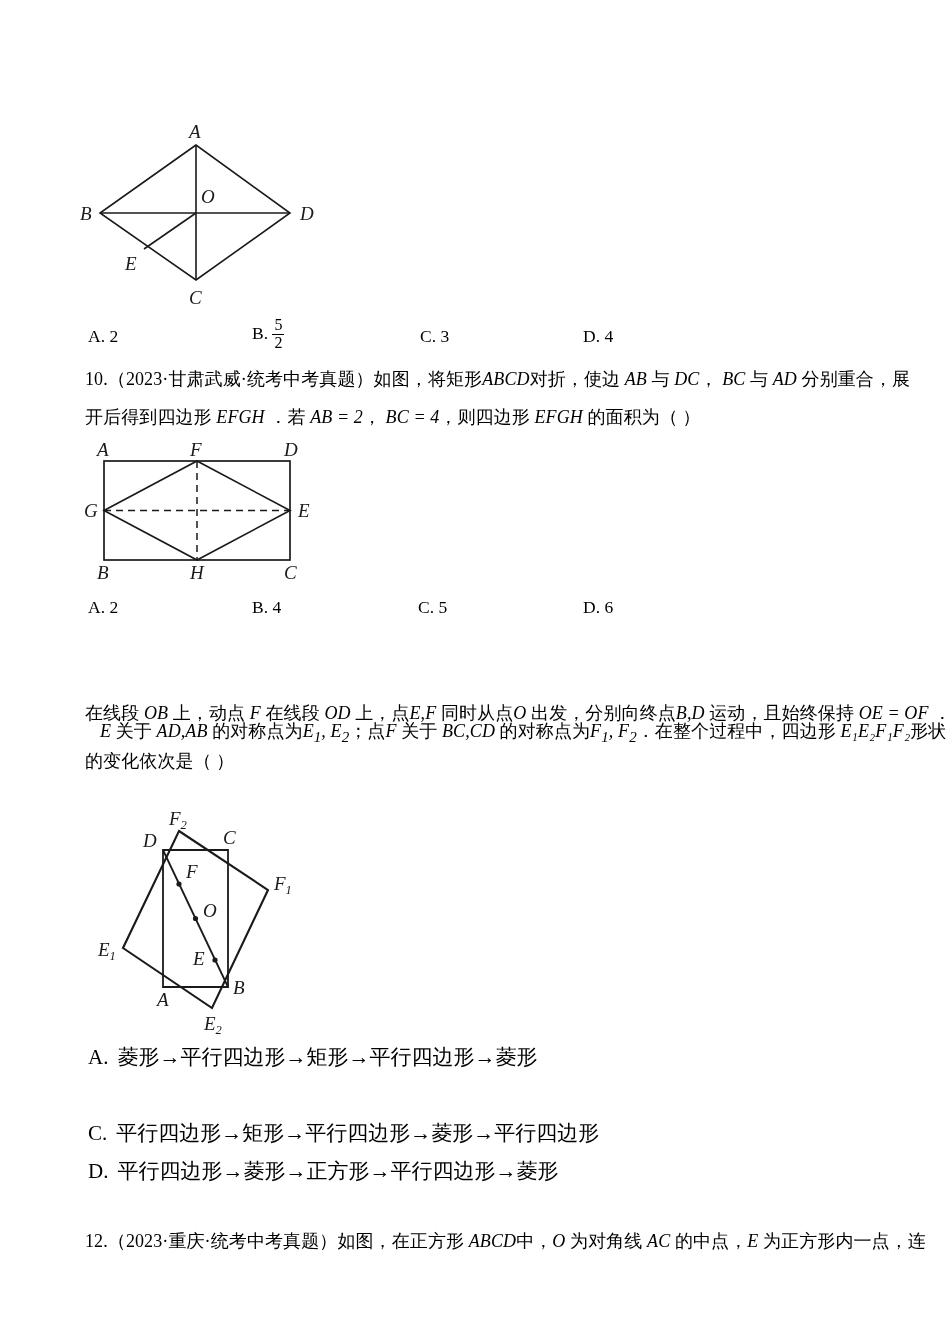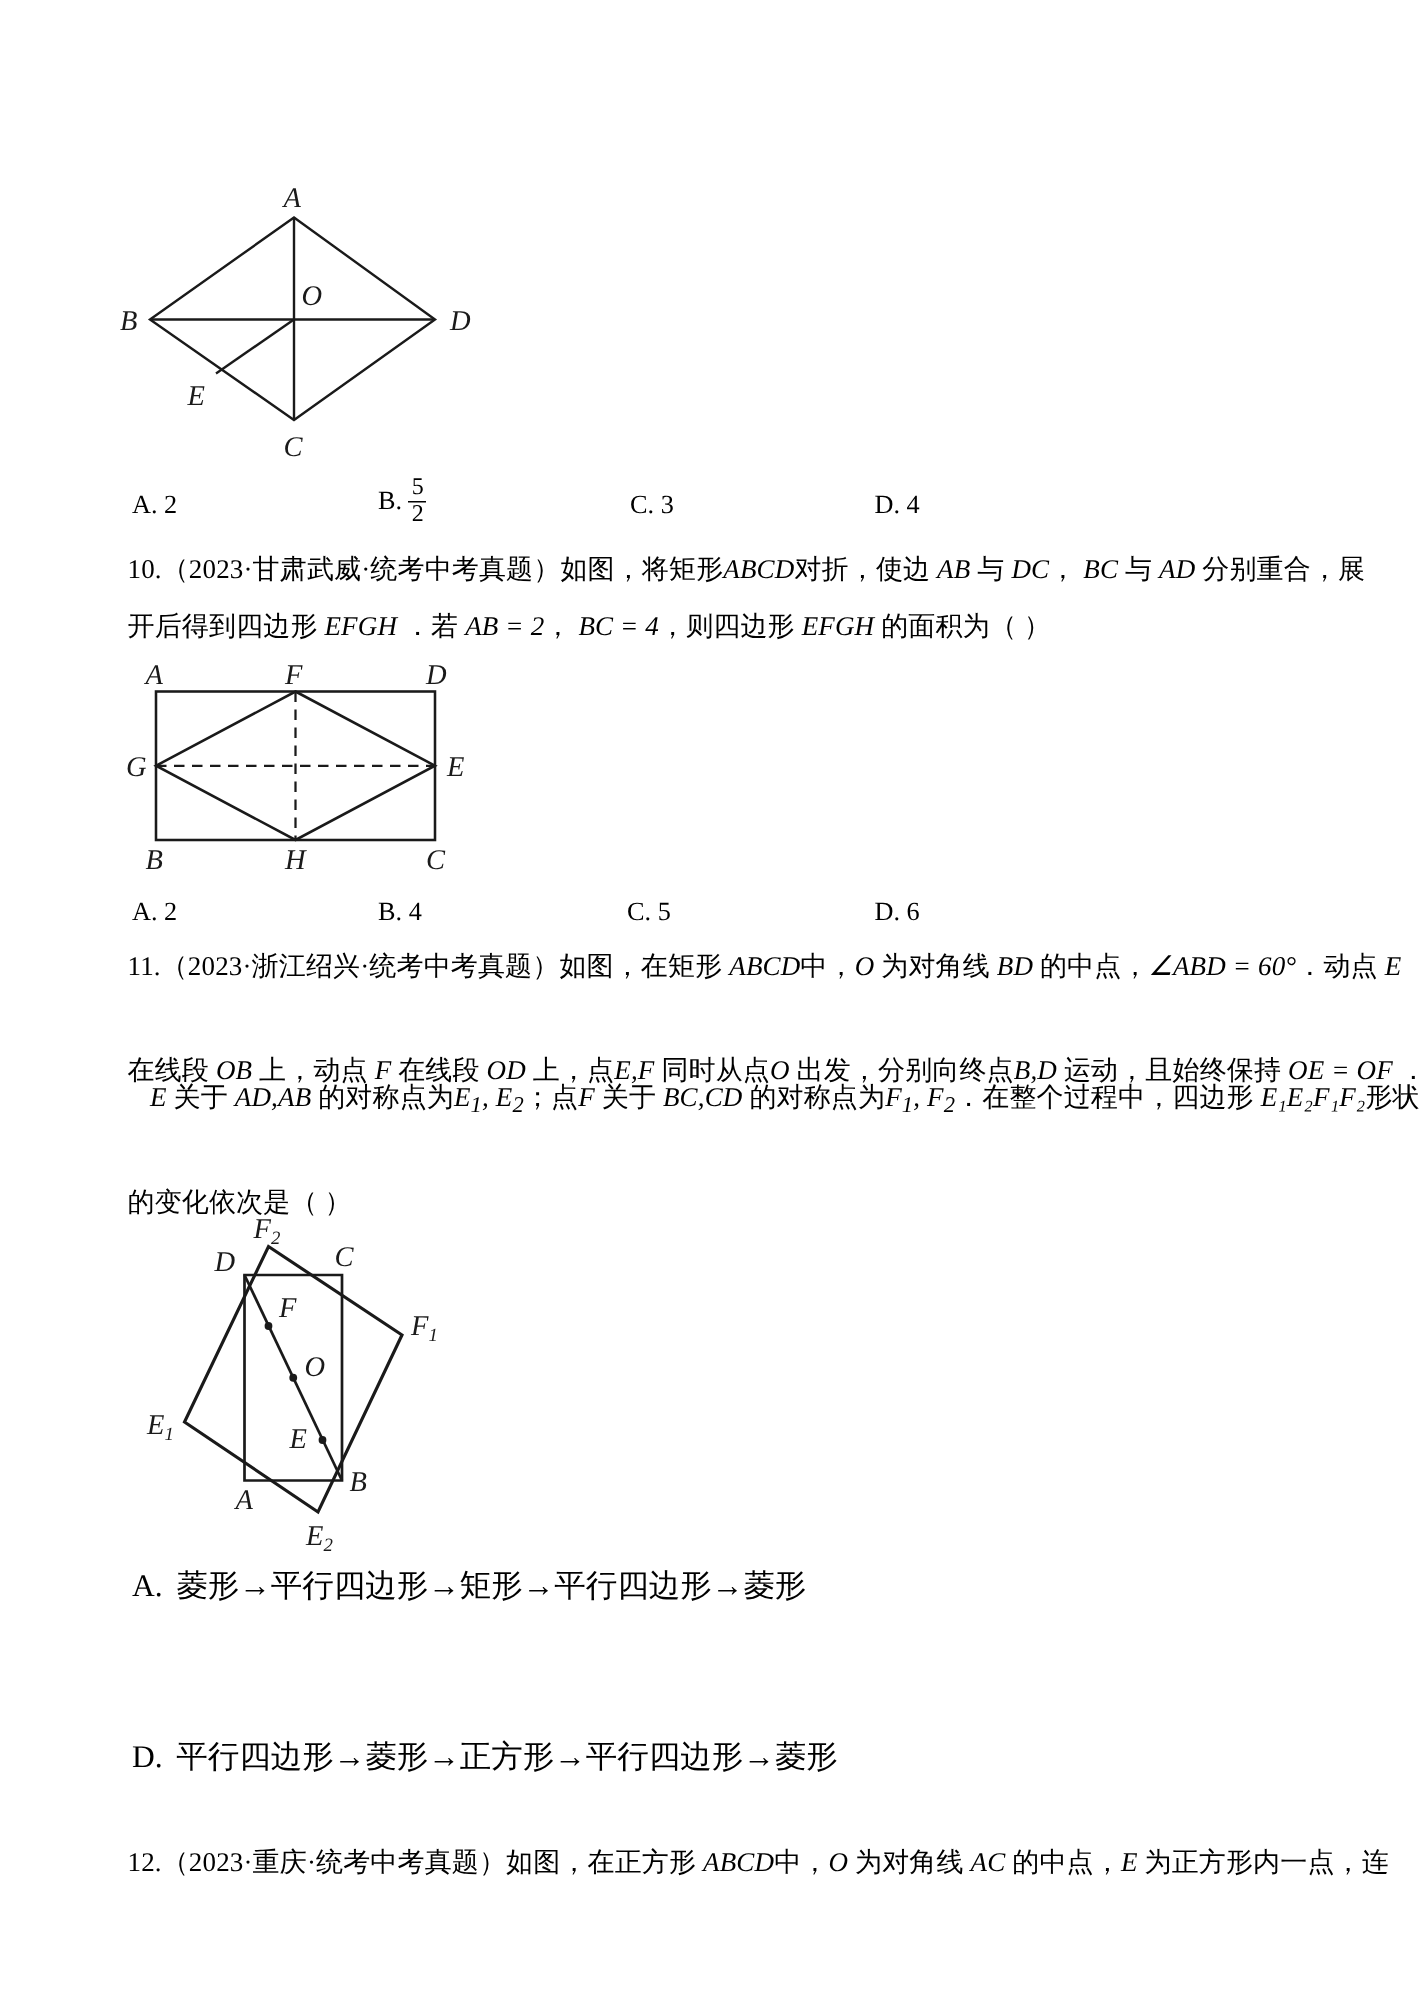--- a/index.html
+++ b/index.html
@@ -169,9 +169,6 @@
     </span>
   </div>
 
-  <div class="qline" style="left:85px; top:635px;">
-    <span>11.</span><span>（2023·浙江绍兴·统考中考真题）</span><span>如图，在矩形</span>&nbsp;<span class="mi">ABCD</span><span>中，</span><span class="mi">O</span>&nbsp;<span>为对角线</span>&nbsp;<span class="mi">BD</span>&nbsp;<span>的中点，</span><span class="mi">∠ABD = 60°</span><span>．动点</span>&nbsp;<span class="mi">E</span>
-  </div>
   <div class="qline" style="left:85px; top:672px;margin-top:32px;">
     <span>在线段</span>&nbsp;<span class="mi">OB</span>&nbsp;<span>上，动点</span>&nbsp;<span class="mi">F</span>&nbsp;<span>在线段</span>&nbsp;<span class="mi">OD</span>&nbsp;<span>上，点</span><span class="mi">E,F</span>&nbsp;<span>同时从点</span><span class="mi">O</span>&nbsp;<span>出发，分别向终点</span><span class="mi">B,D</span>&nbsp;<span>运动，且始终保持</span>&nbsp;<span class="mi">OE = OF</span>&nbsp;<span>．点</span>
   </div>

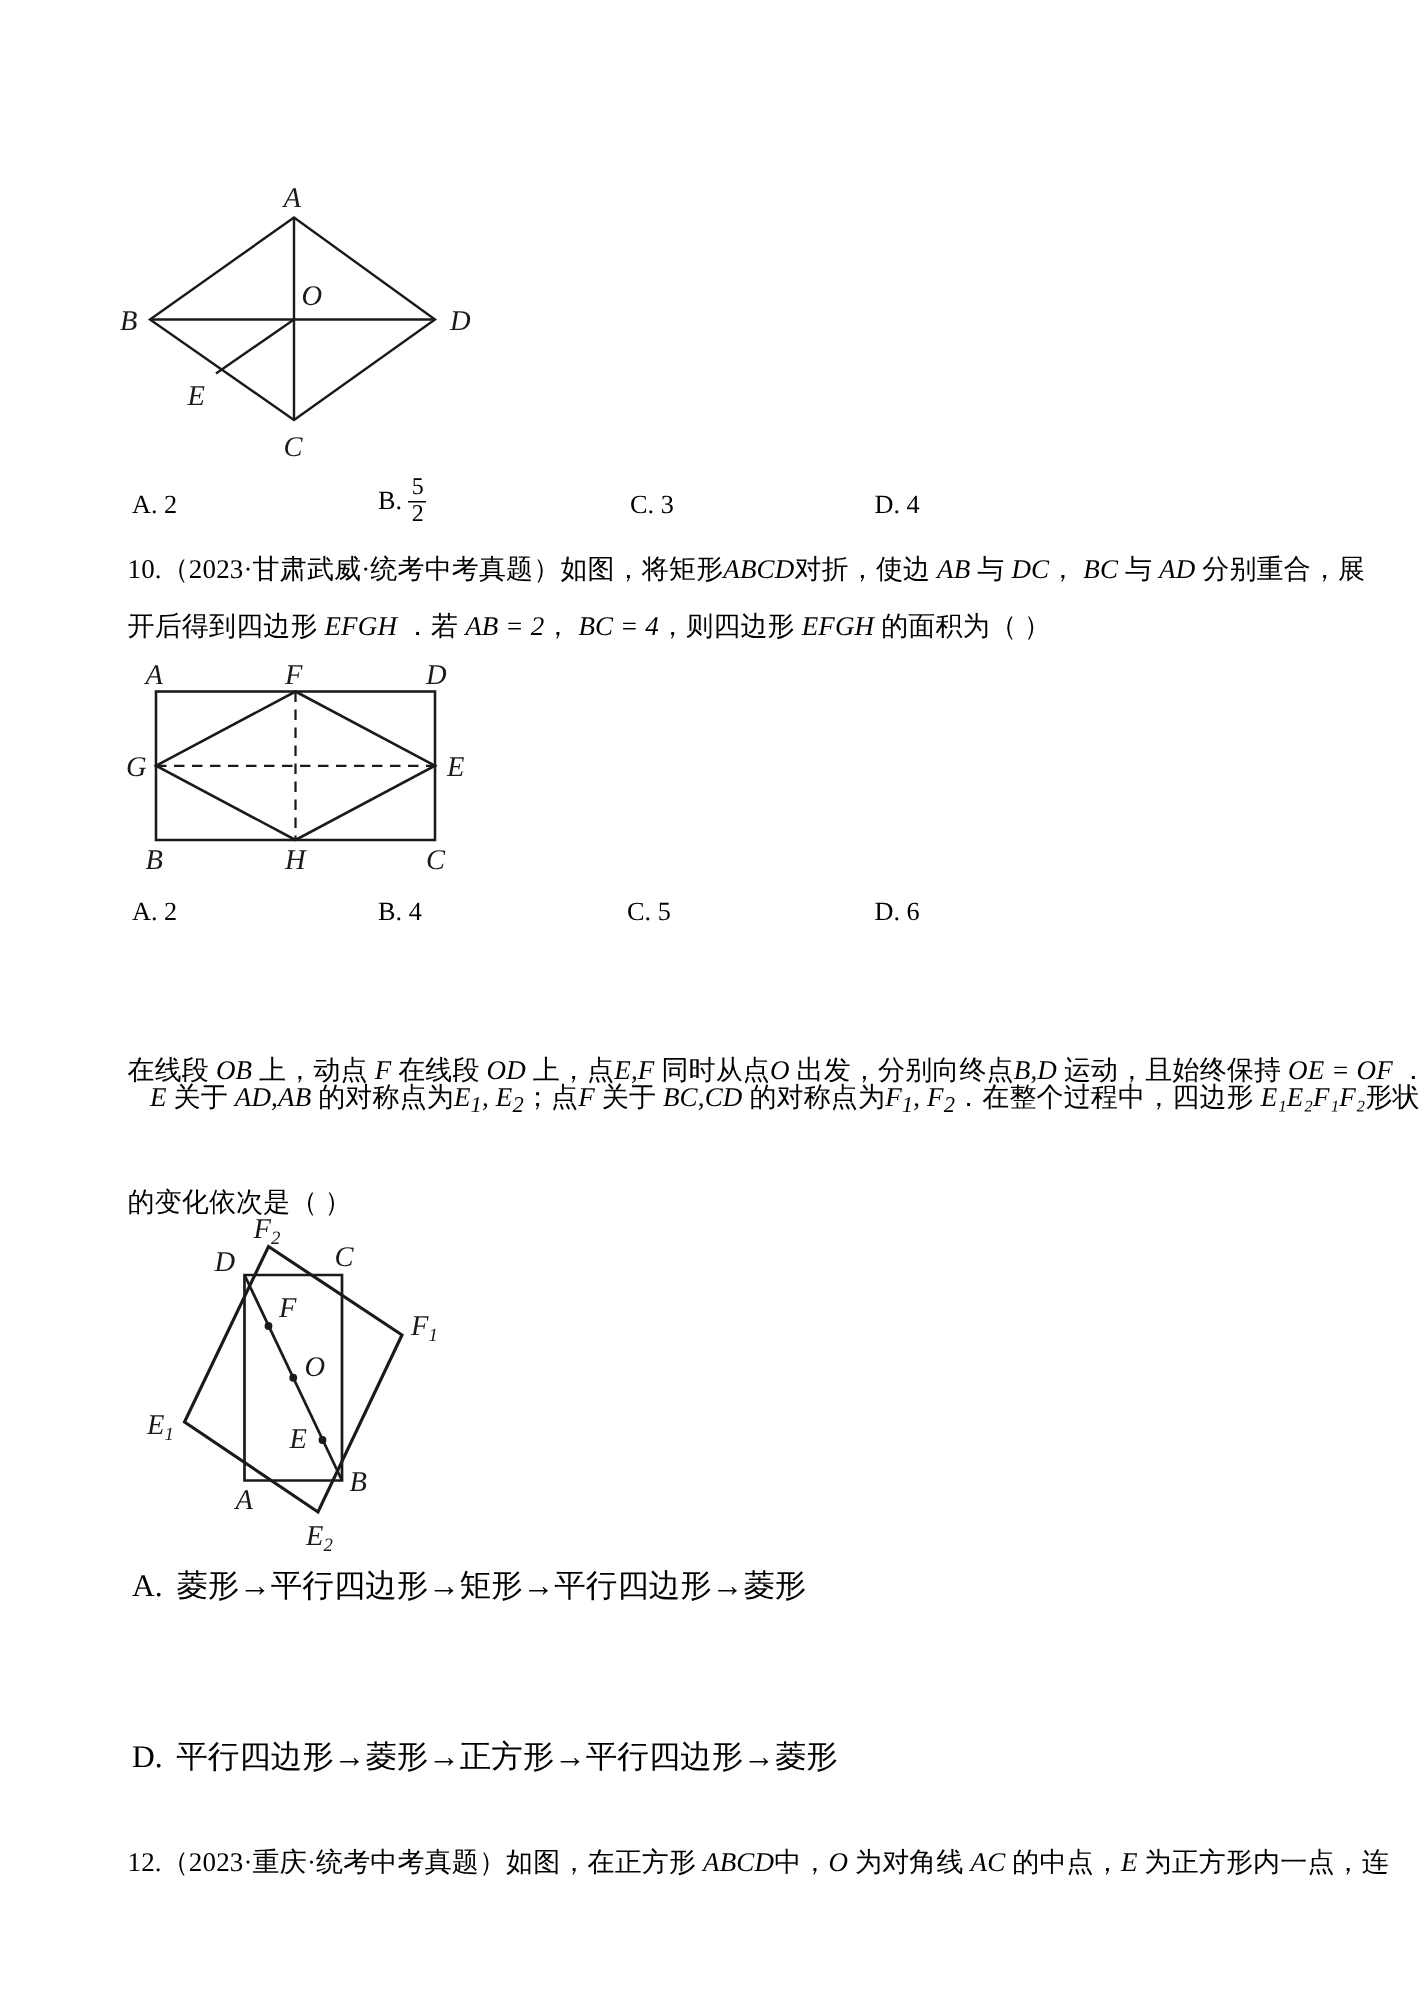--- a/index.html
+++ b/index.html
@@ -175,7 +175,7 @@
   <div class="qline" style="left:100px; top:722px;">
     <span class="mi">E</span>&nbsp;<span>关于</span>&nbsp;<span class="mi">AD,AB</span>&nbsp;<span>的对称点为</span><span class="mi">E</span><sub class="mi">1</sub><span class="mi">, E</span><sub class="mi">2</sub><span>；点</span><span class="mi">F</span>&nbsp;<span>关于</span>&nbsp;<span class="mi">BC,CD</span>&nbsp;<span>的对称点为</span><span class="mi">F</span><sub class="mi">1</sub><span class="mi">, F</span><sub class="mi">2</sub><span>．在整个过程中，四边形</span>&nbsp;<span class="mi">E₁E₂F₁F₂</span><span>形状</span>
   </div>
-  <div class="qline" style="left:85px; top:792px;text-align:center;">
+  <div class="qline" style="left:85px; top:752px;text-align:center;">
     <span>的变化依次是（    ）</span>
   </div>
 

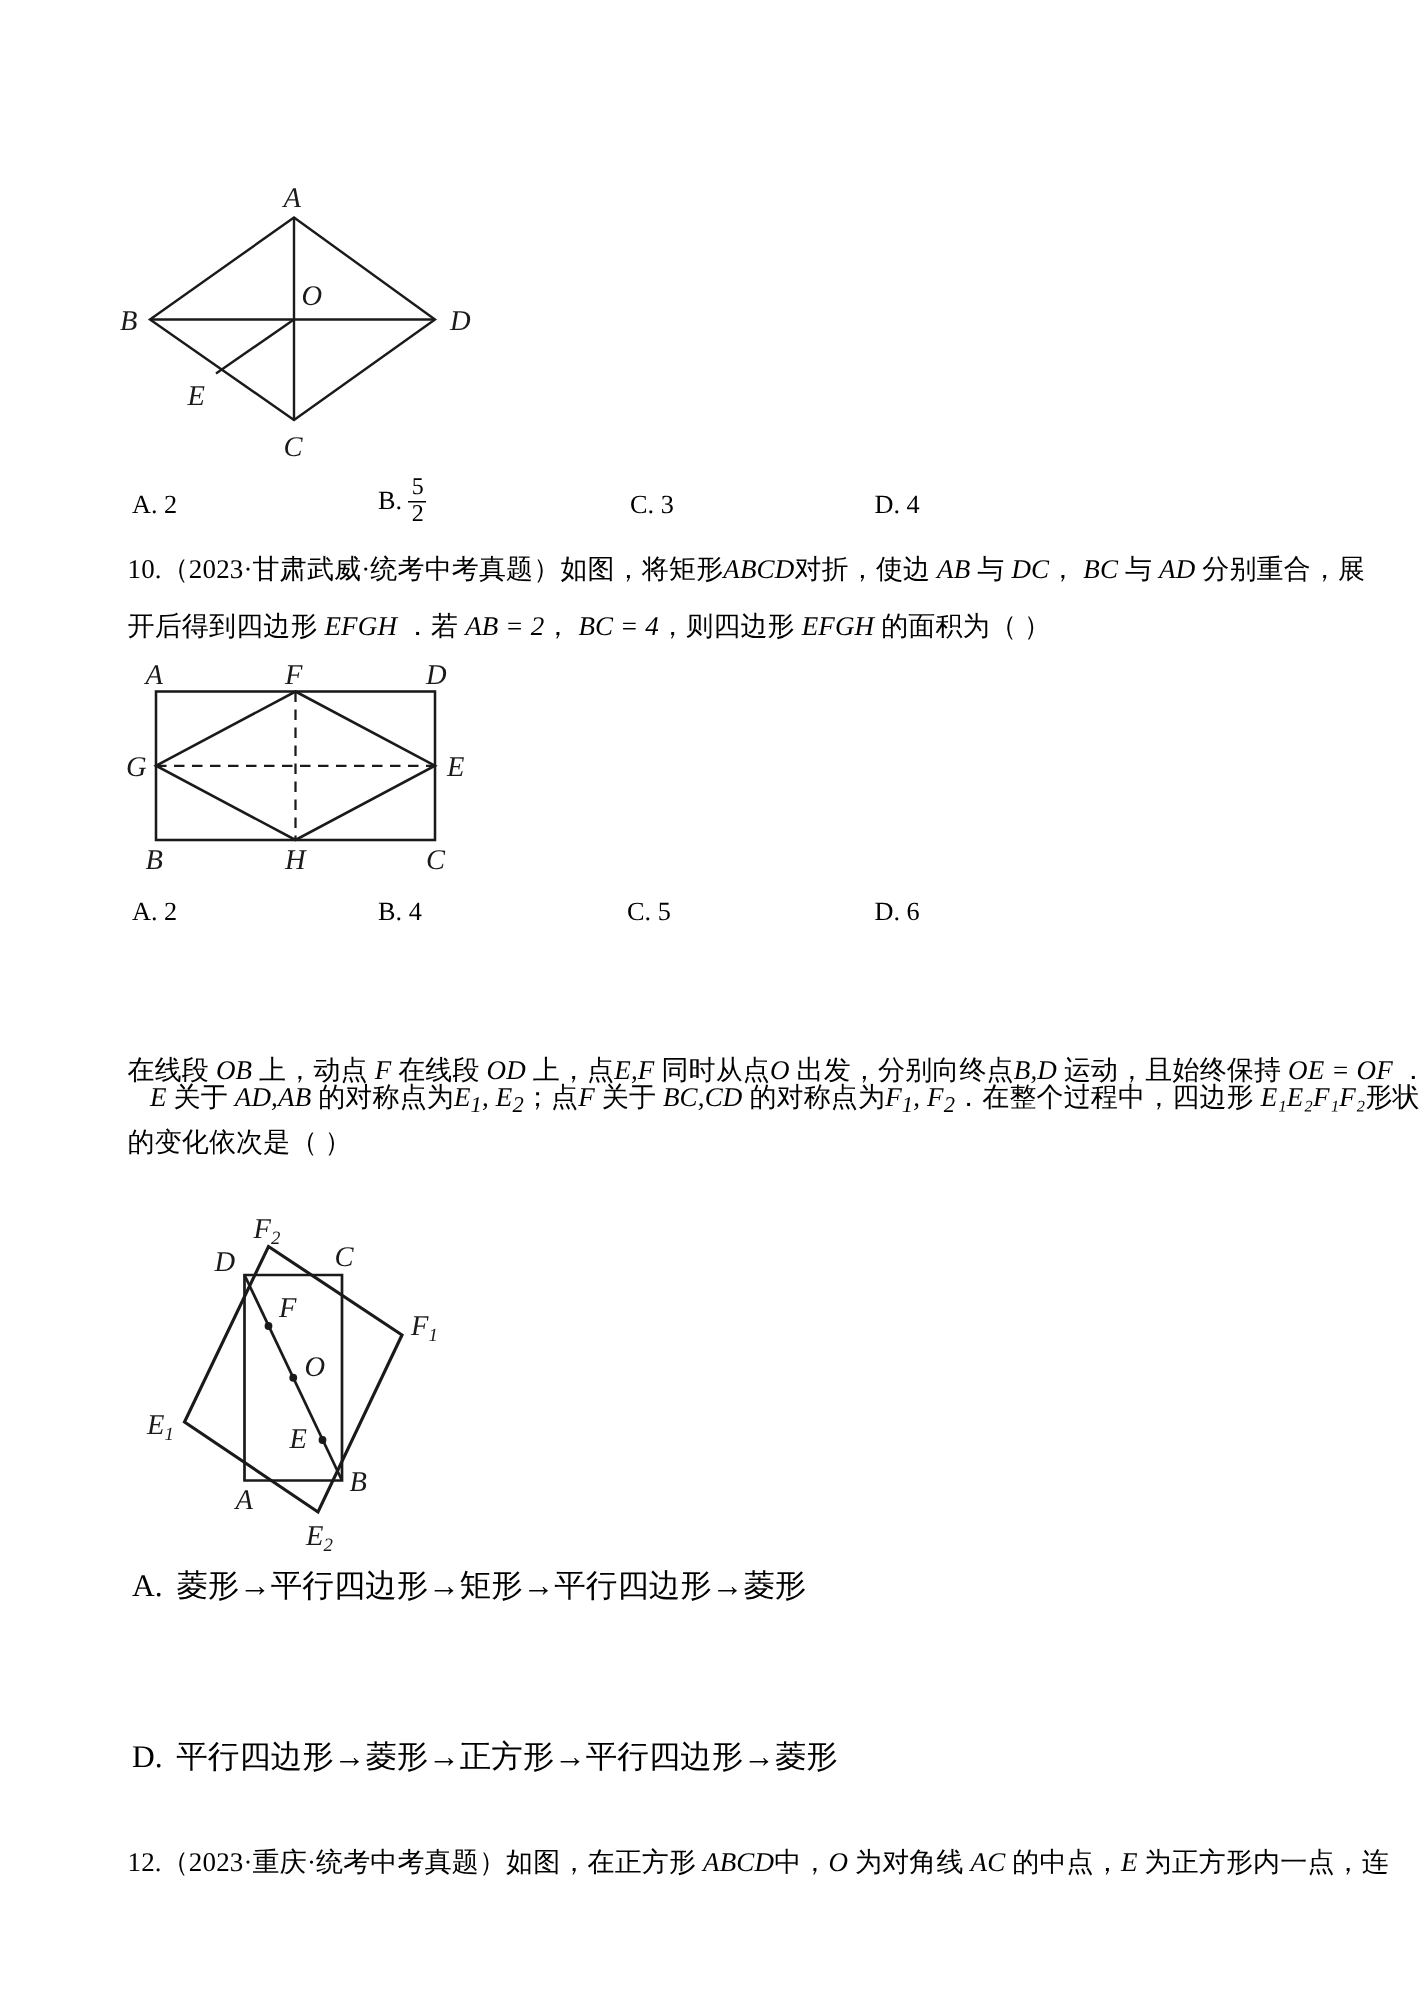--- a/index.html
+++ b/index.html
@@ -217,6 +217,9 @@
   <div class="choice" style="left:88px; top:1043px;">
     <span class="lbl">A.</span><span>菱形→平行四边形→矩形→平行四边形→菱形</span>
   </div>
+  <div class="choice" style="left:88px; top:1119px;">
+    <span class="lbl">C.</span><span>平行四边形→矩形→平行四边形→菱形→平行四边形</span>
+  </div>
   <div class="choice" style="left:88px; top:1157px;">
     <span class="lbl">D.</span><span>平行四边形→菱形→正方形→平行四边形→菱形</span>
   </div>

